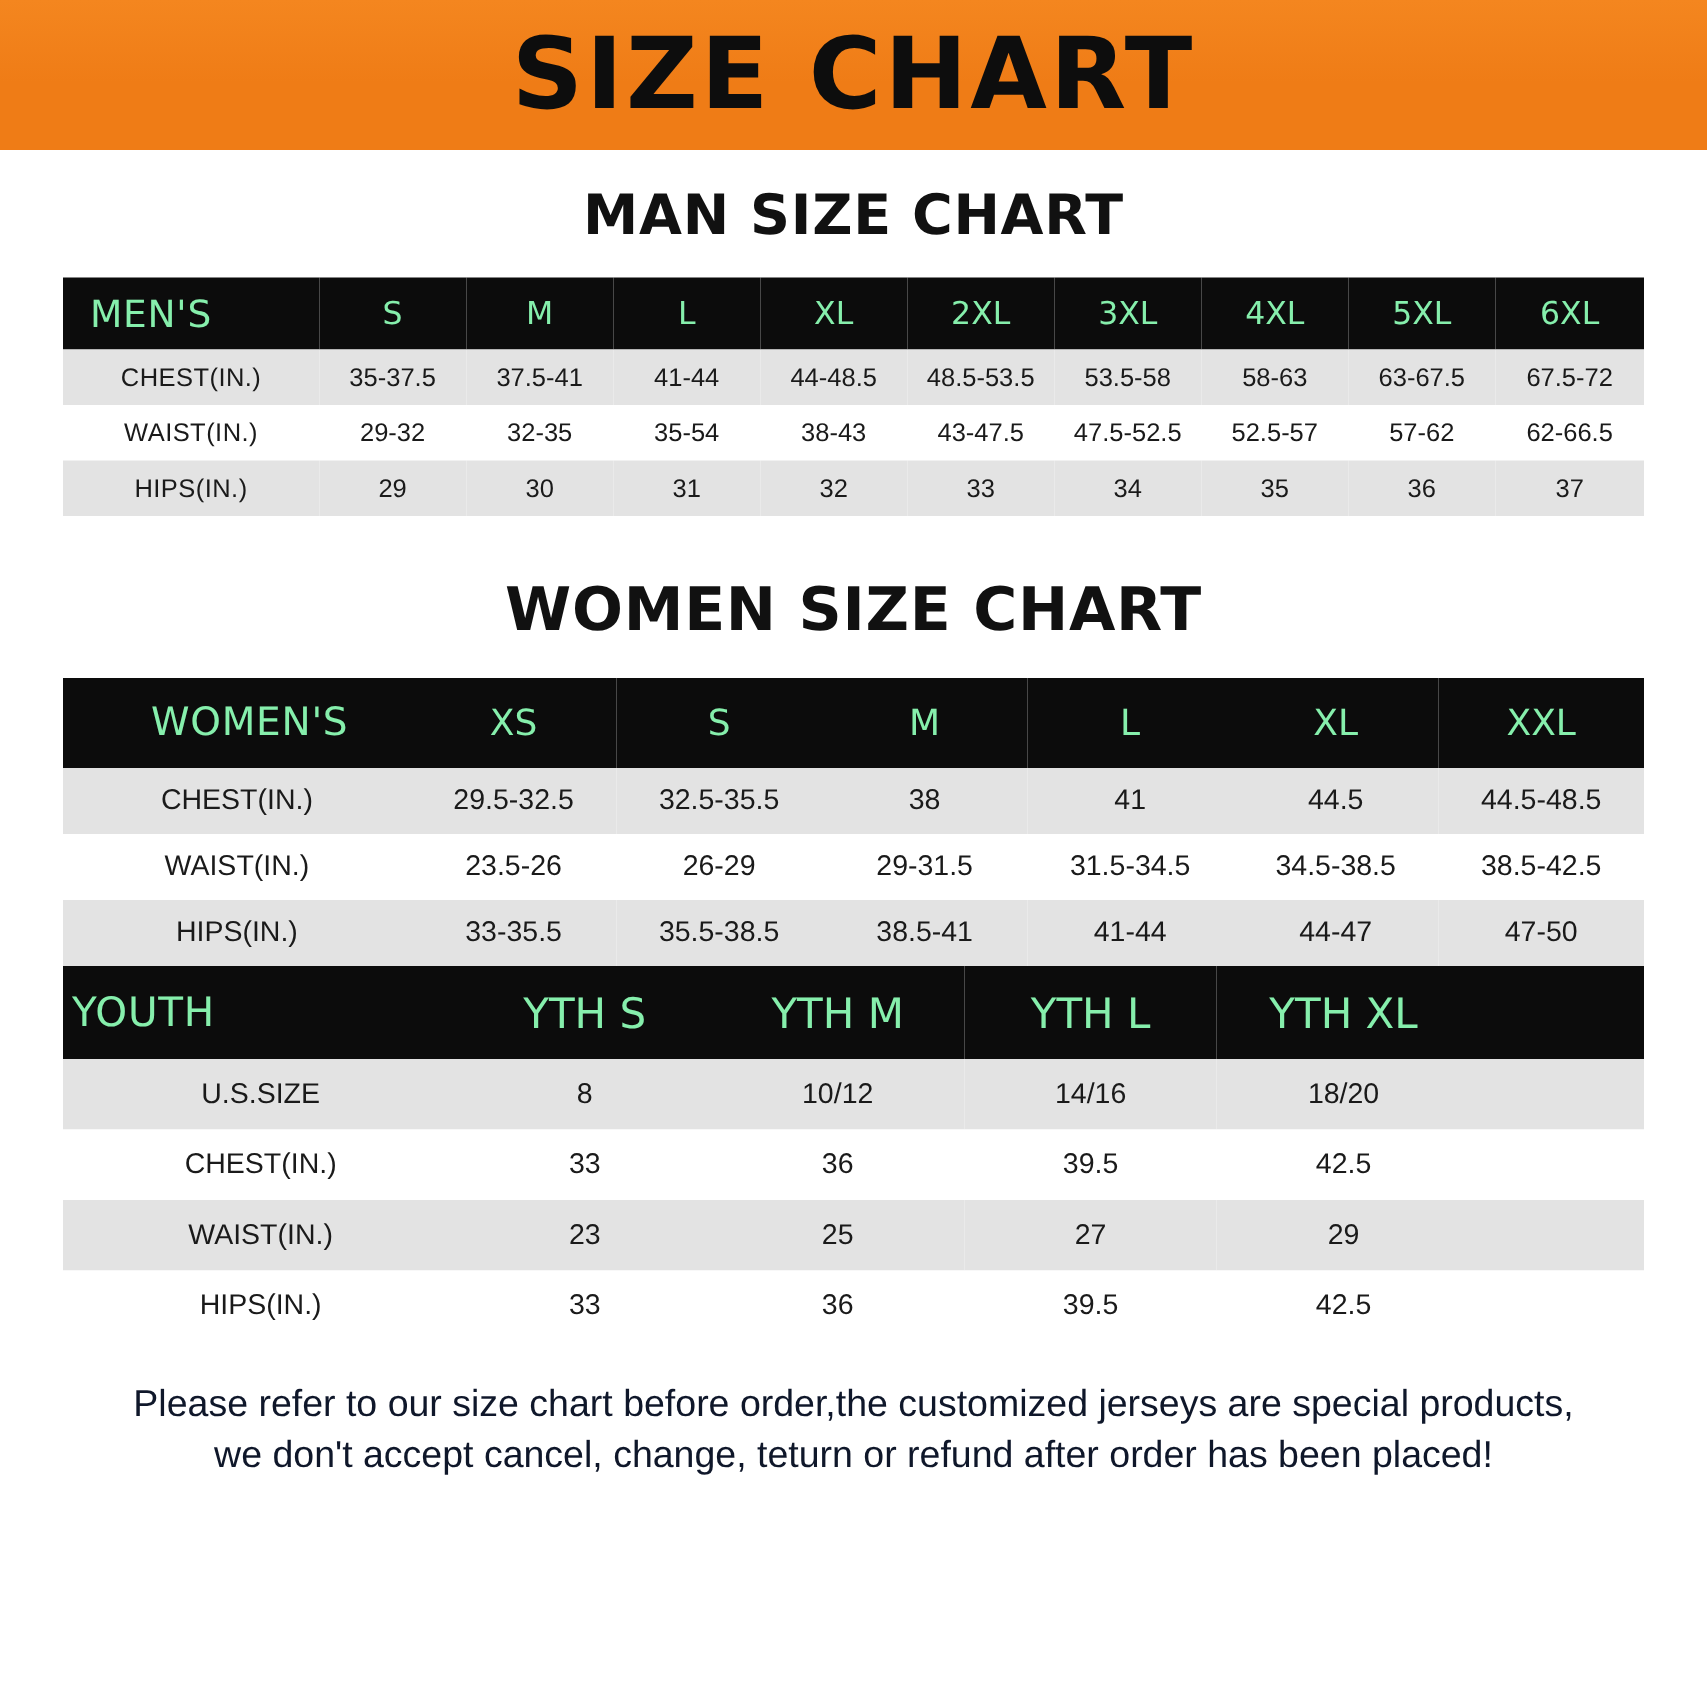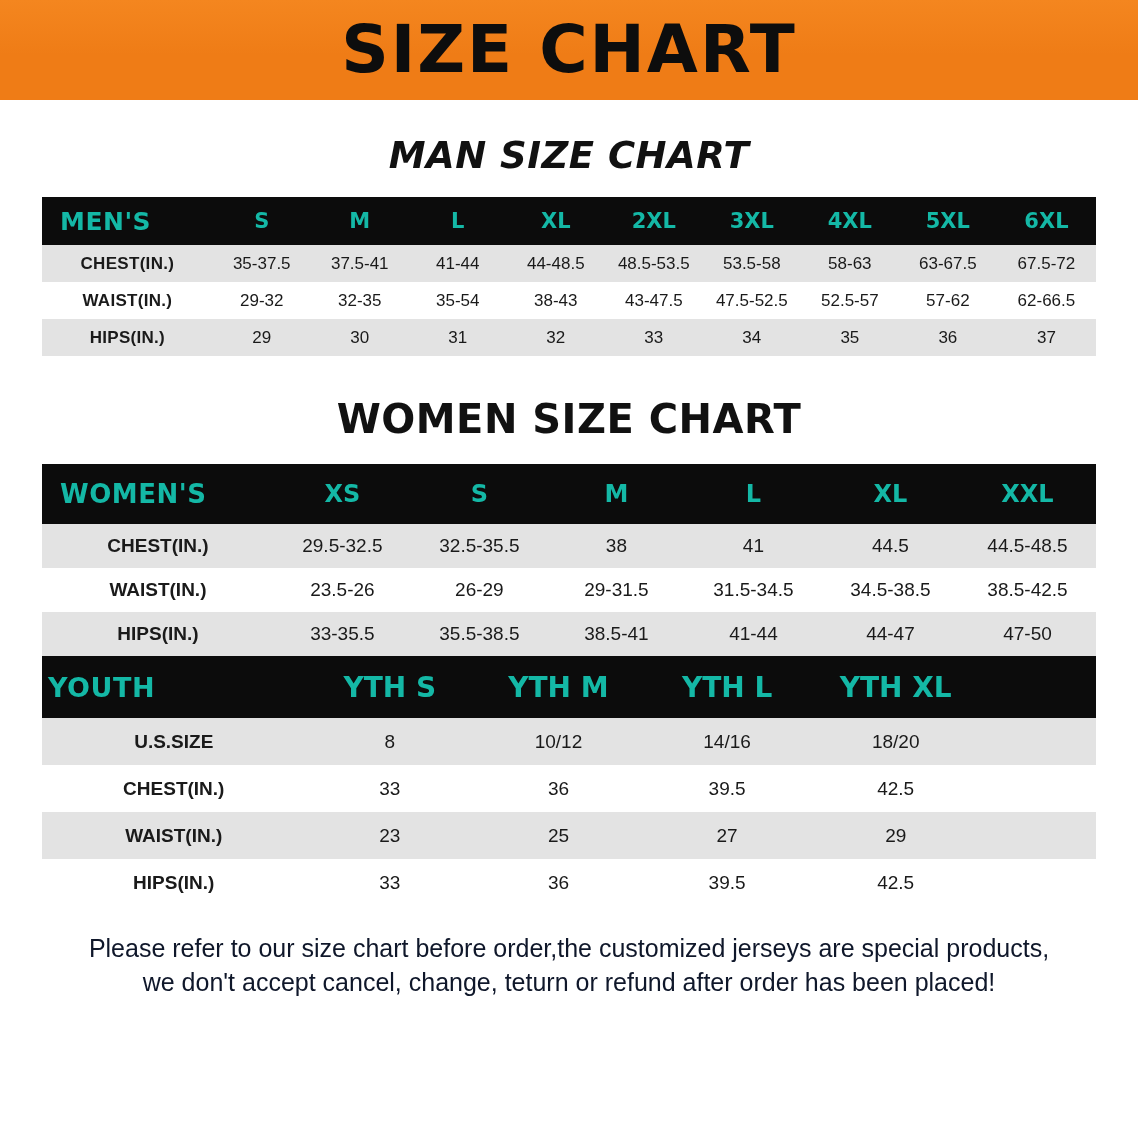--- a/index.html
+++ b/index.html
@@ -49,7 +49,7 @@
     color: #111;
     letter-spacing: 0.5px;
   }
-  .t-man    { margin-top: 34px; margin-bottom: 20px; font-style: italic; }
+  .t-man    { margin-top: 22px; margin-bottom: 20px; }
   .t-women  { margin-top: 40px; margin-bottom: 22px; font-size: 40px; }
   .t-youth  { margin-top: 52px; margin-bottom: 24px; font-size: 40px; }
 

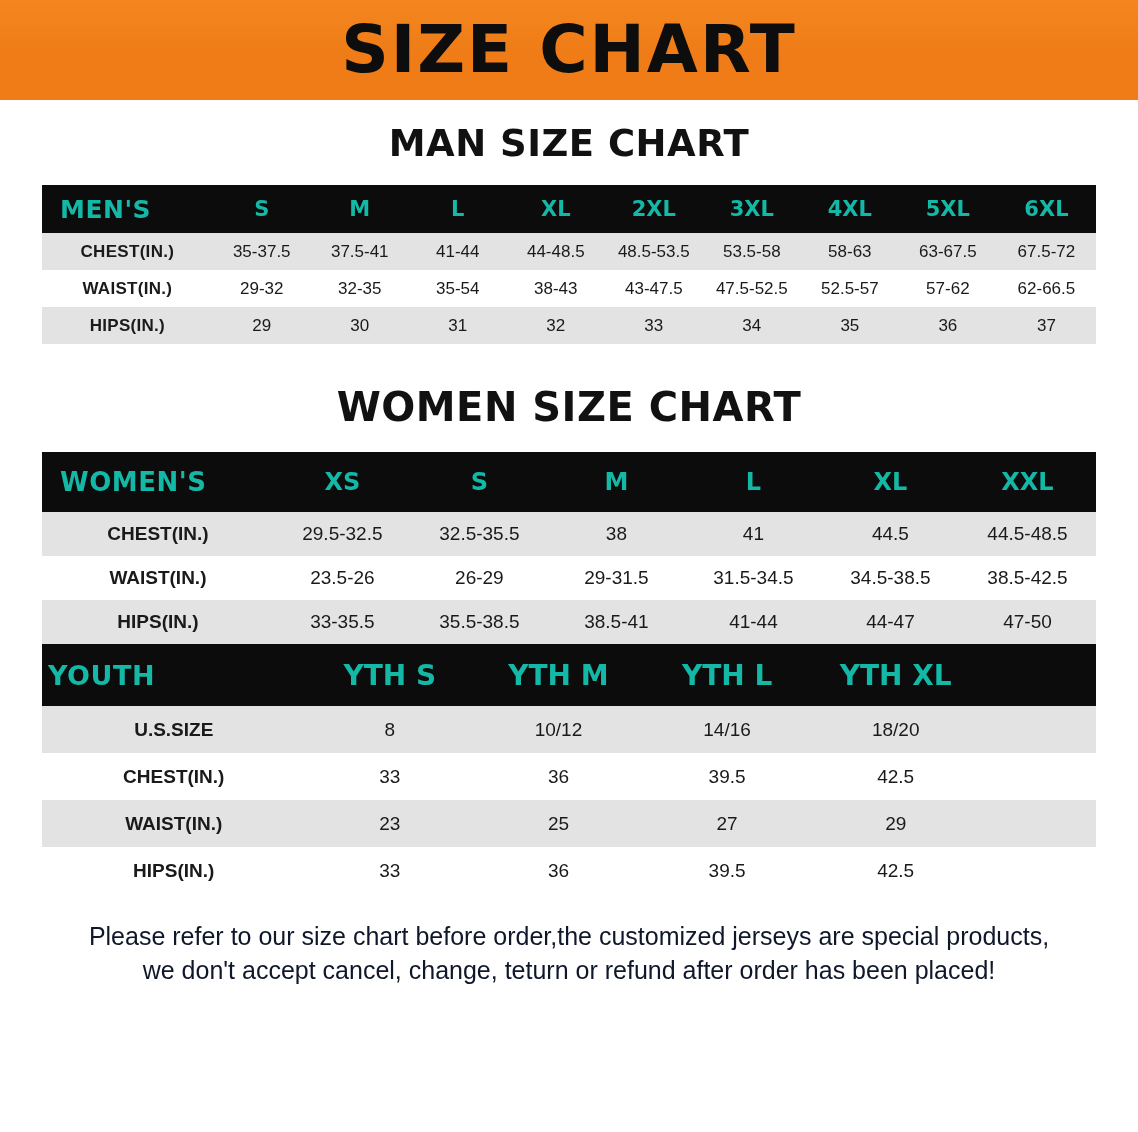--- a/index.html
+++ b/index.html
@@ -64,9 +64,9 @@
   }
   thead th {
     background: #0c0c0c;
-    color: #14b8a6;
+    color: #86efac;
     font-family: "DejaVu Sans", sans-serif;
-    font-weight: 700;
+    font-weight: 400;
     text-align: center;
     vertical-align: middle;
   }

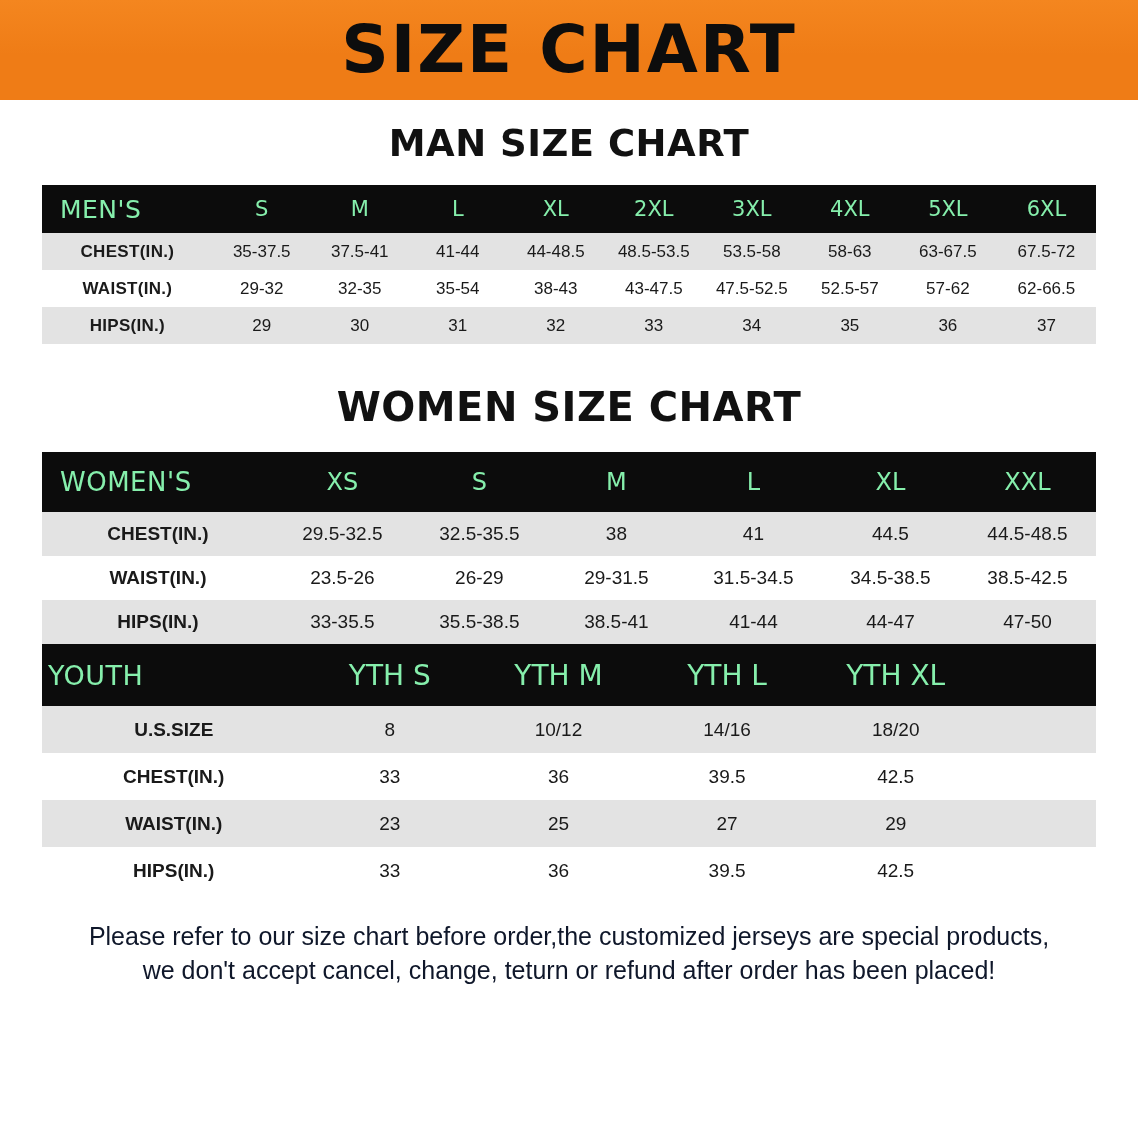--- a/index.html
+++ b/index.html
@@ -81,7 +81,7 @@
   }
   tbody td.rowlabel {
     text-align: center;
-    font-weight: 700;
+    font-weight: 400;
   }
   tbody tr.shade td { background: #e3e3e3; }
   tbody tr.plain td { background: #ffffff; }

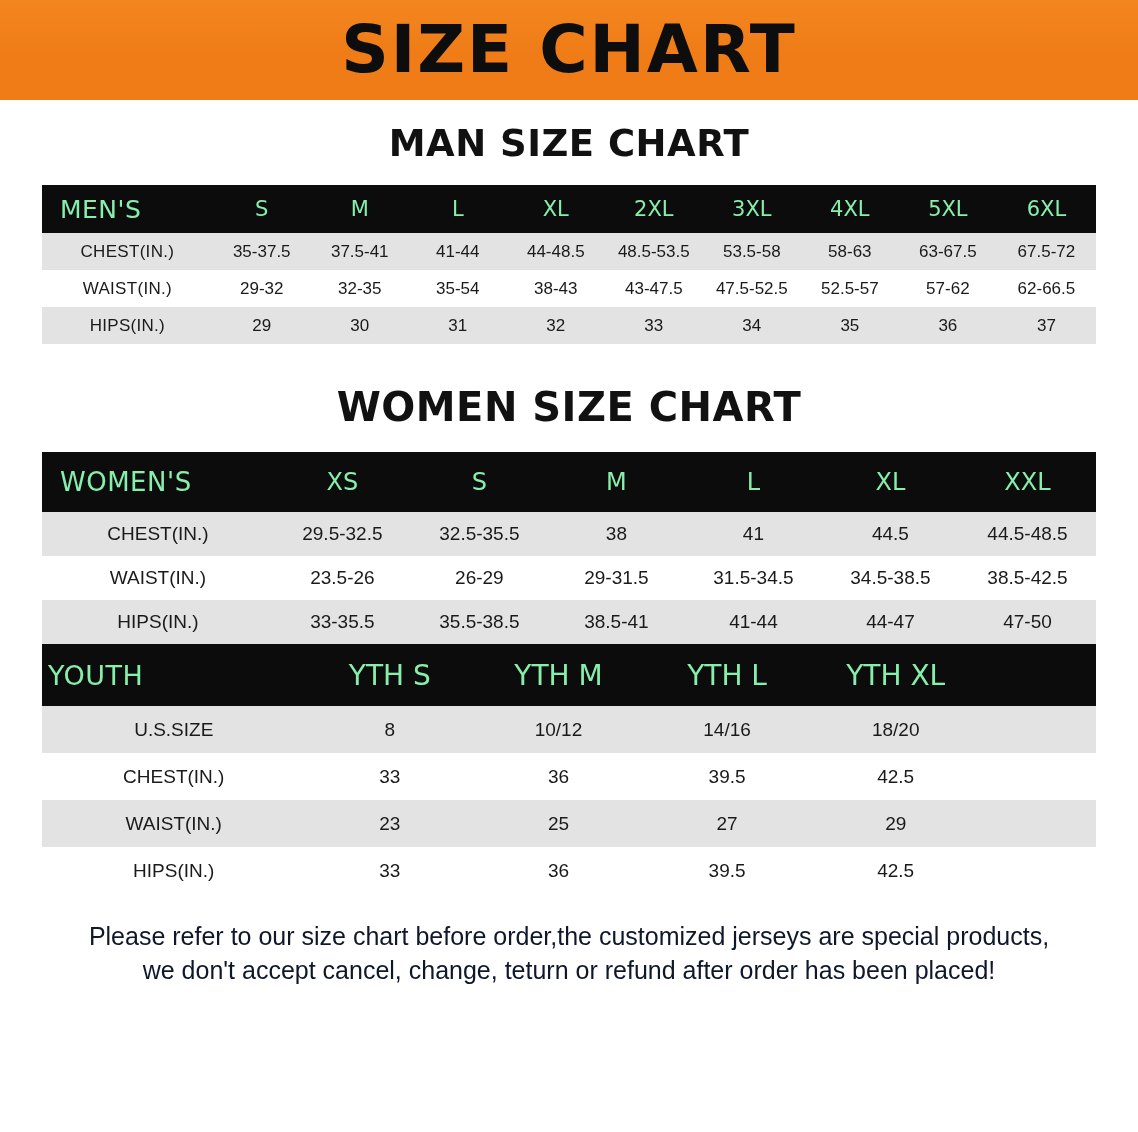--- a/index.html
+++ b/index.html
@@ -94,7 +94,7 @@
 
   
   .women thead th { height: 58px; font-size: 24px; }
-  .women thead th.rowlabel { font-size: 26px; padding-left: 18px; letter-spacing: 0.5px; }
+  .women thead th.rowlabel { font-size: 26px; padding-left: 18px; letter-spacing: 0.5px; text-align: center; }
   .women tbody td { height: 42px; font-size: 19px; }
   .women tbody td.rowlabel { font-size: 19px; }
 

